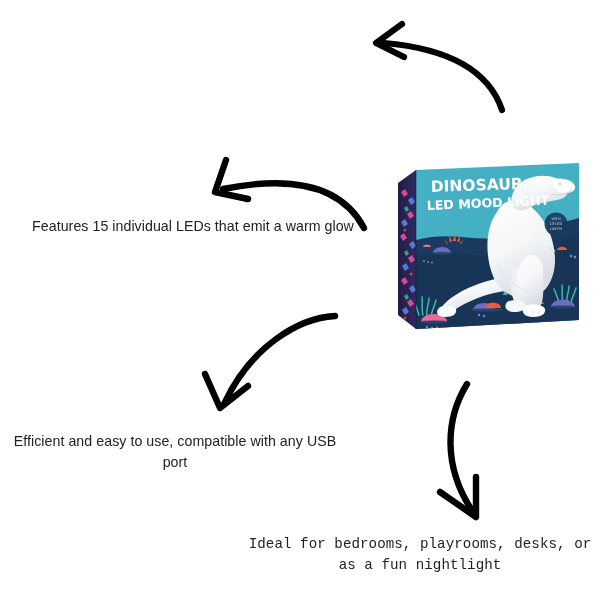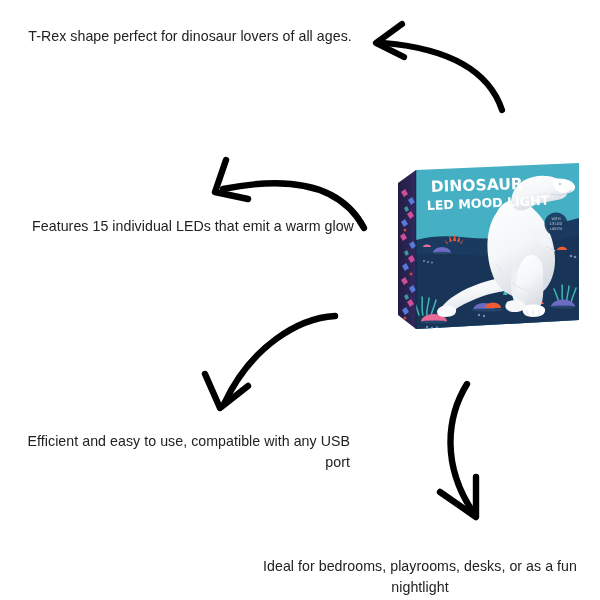--- a/index.html
+++ b/index.html
@@ -87,7 +87,6 @@
 
 <div class="stage">
 
-  <div class="feature-text" id="feat-0">T-Rex shape perfect for dinosaur lovers of all ages.</div>
 
   <div class="feature-text" id="feat-1">Features 15 individual LEDs that emit a warm glow</div>
 

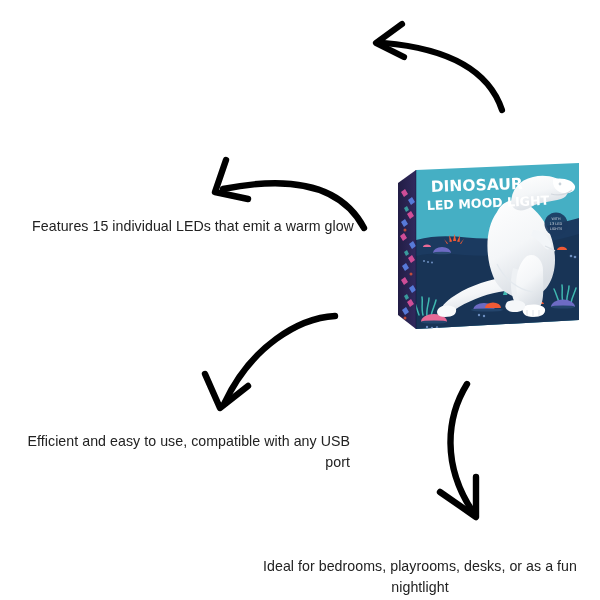--- a/index.html
+++ b/index.html
@@ -36,7 +36,7 @@
 
   #feat-0 { left: 10px;  top: 26px;  width: 360px; }
   #feat-1 { left: 23px;  top: 216px; width: 340px; }
-  #feat-2 { left: 0px;   top: 431px; width: 350px; text-align: right; }
+  #feat-2 { left: 0px;   top: 431px; width: 350px; }
   #feat-3 { left: 242px; top: 556px; width: 356px; }
 
   

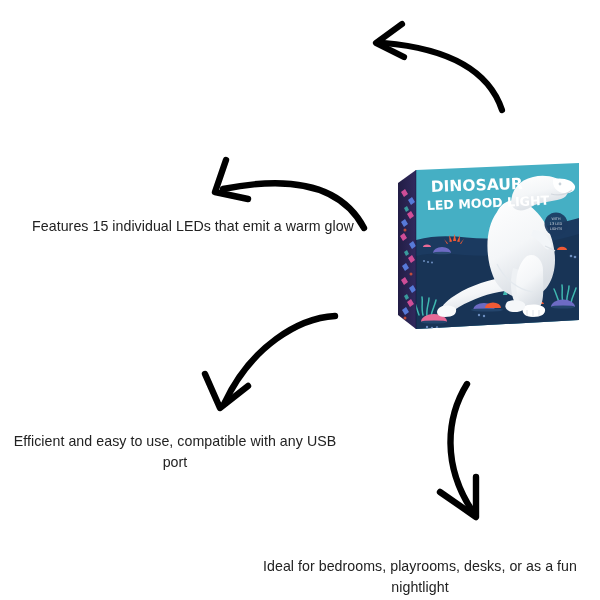--- a/index.html
+++ b/index.html
@@ -37,7 +37,7 @@
   #feat-0 { left: 10px;  top: 26px;  width: 360px; }
   #feat-1 { left: 23px;  top: 216px; width: 340px; }
   #feat-2 { left: 0px;   top: 431px; width: 350px; }
-  #feat-3 { left: 242px; top: 556px; width: 356px; }
+  #feat-3 { left: 242px; top: 534px; width: 356px; font-family: Liberation Mono, monospace; }
 
   
   .arrow-svg {

